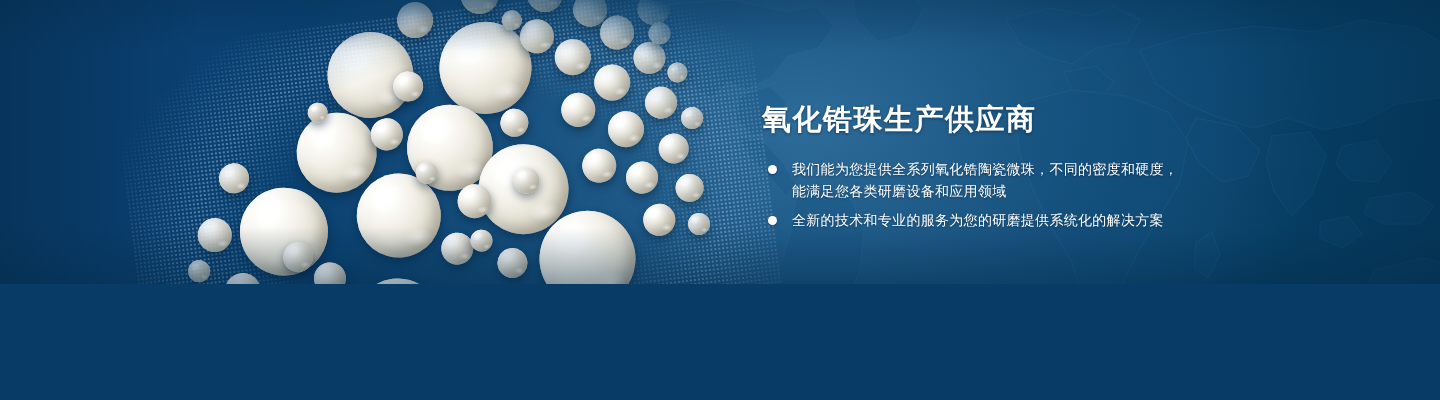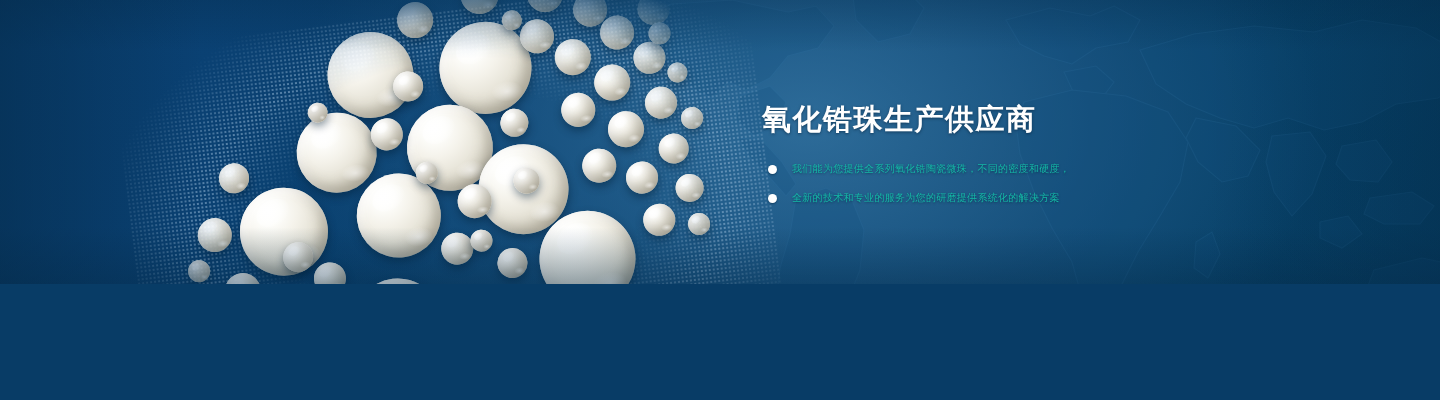--- a/index.html
+++ b/index.html
@@ -167,8 +167,8 @@
     position: relative;
     padding-left: 30px;
     margin-bottom: 7px;
-    color: #14b8a6;
-    font-size: 10px;
+    color: #ffffff;
+    font-size: 14px;
     line-height: 22px;
     letter-spacing: 0.3px;
     text-shadow: 0 1px 2px rgba(2,26,48,0.5);

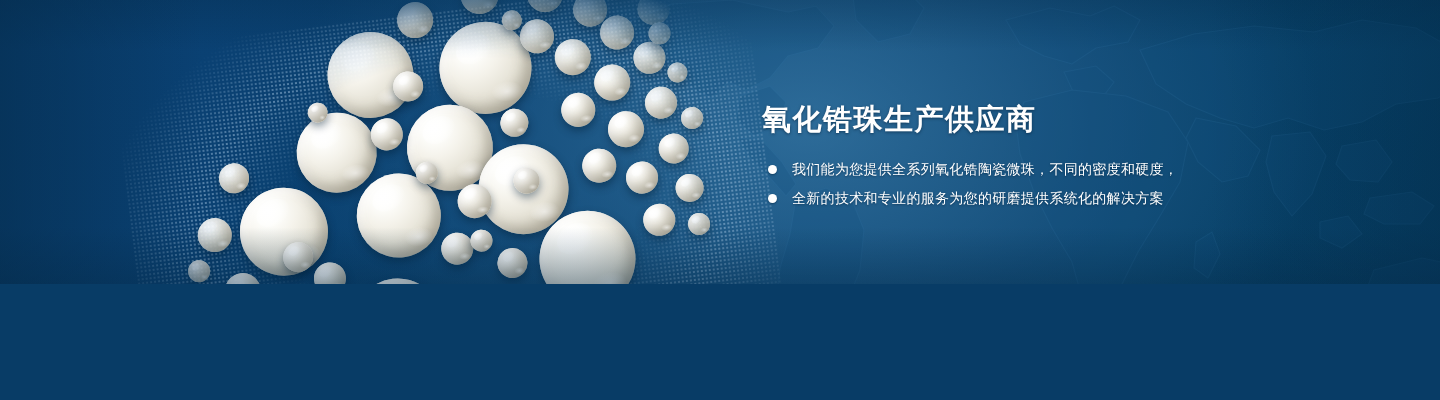--- a/index.html
+++ b/index.html
@@ -317,6 +317,7 @@
       <li class="bullet">
         <span class="dot"></span>
         <span class="ln">我们能为您提供全系列氧化锆陶瓷微珠，不同的密度和硬度，</span>
+        <span class="ln">能满足您各类研磨设备和应用领域</span>
       </li>
 
       <li class="bullet">

